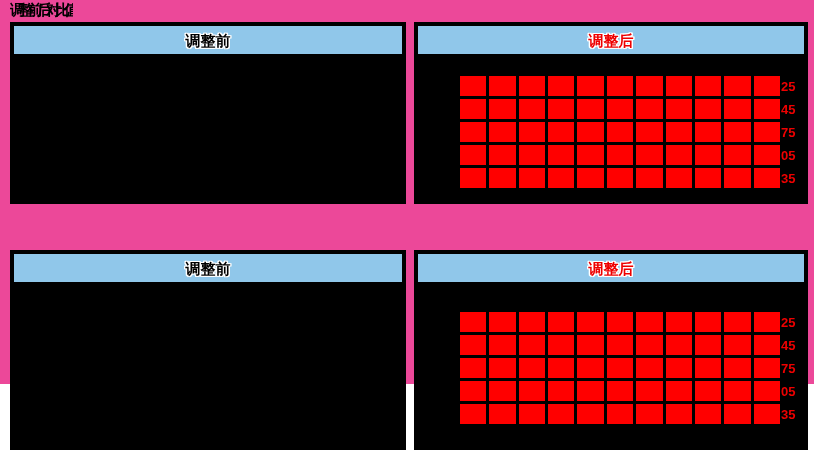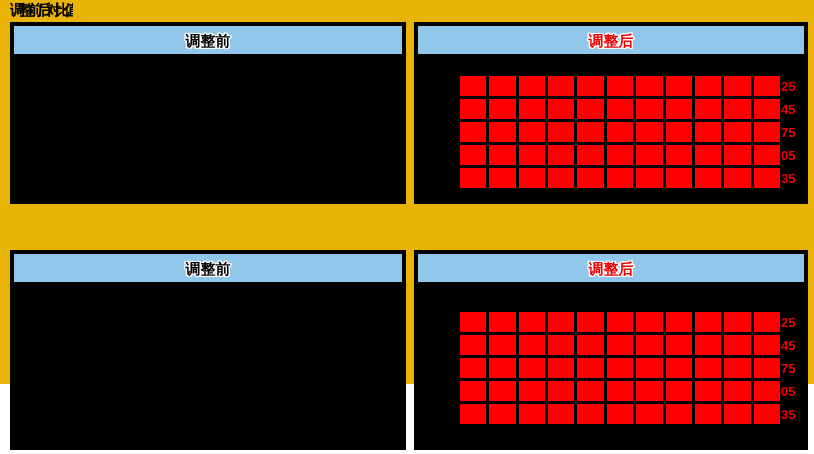--- a/index.html
+++ b/index.html
@@ -14,7 +14,7 @@
   .page {
     position: relative;
     width: 814px; height: 384px;
-    background: #eab308;
+    background: #ec4899;
   }
 
   

